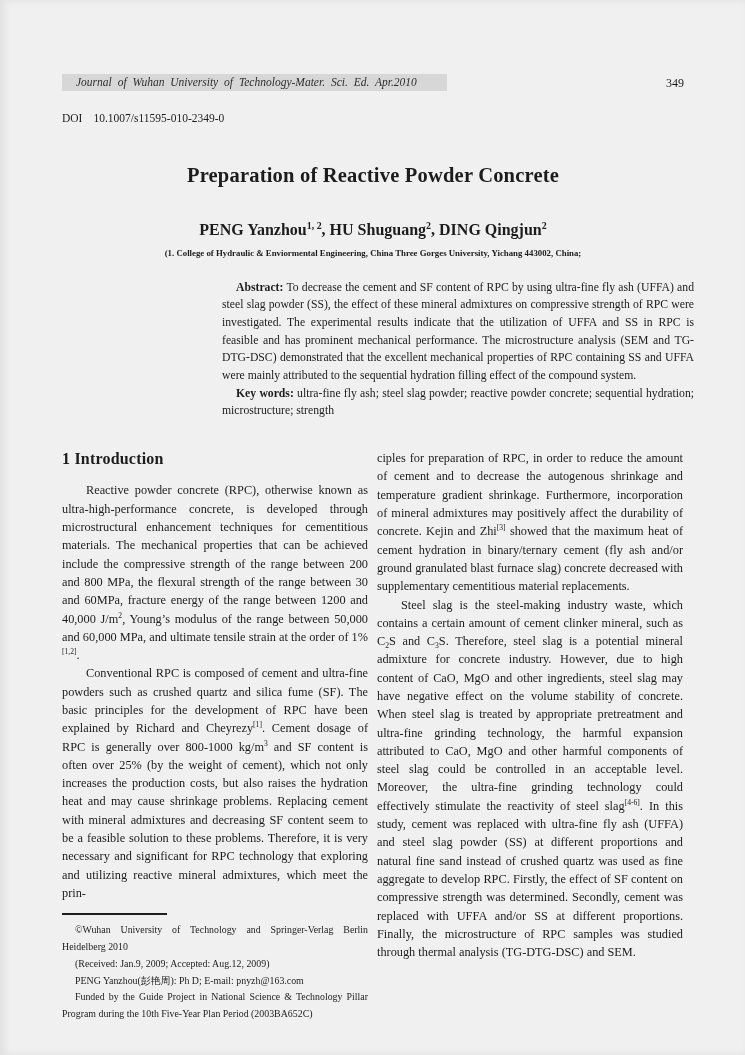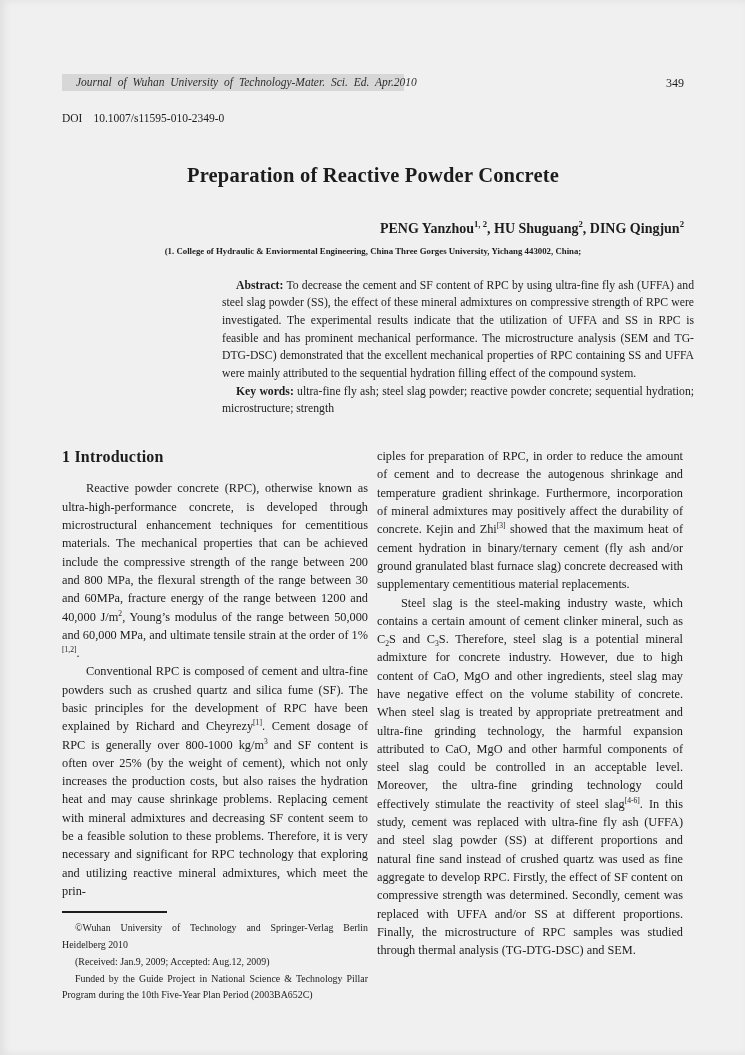--- a/index.html
+++ b/index.html
@@ -21,7 +21,7 @@
     font-size:11.5px;
     color:#2e2e2e;
     padding:2px 9px 3px 14px;
-    width:342px; box-sizing:border-box;
+    width:385px; box-sizing:border-box;
     word-spacing:3px;
     white-space:nowrap;
   }

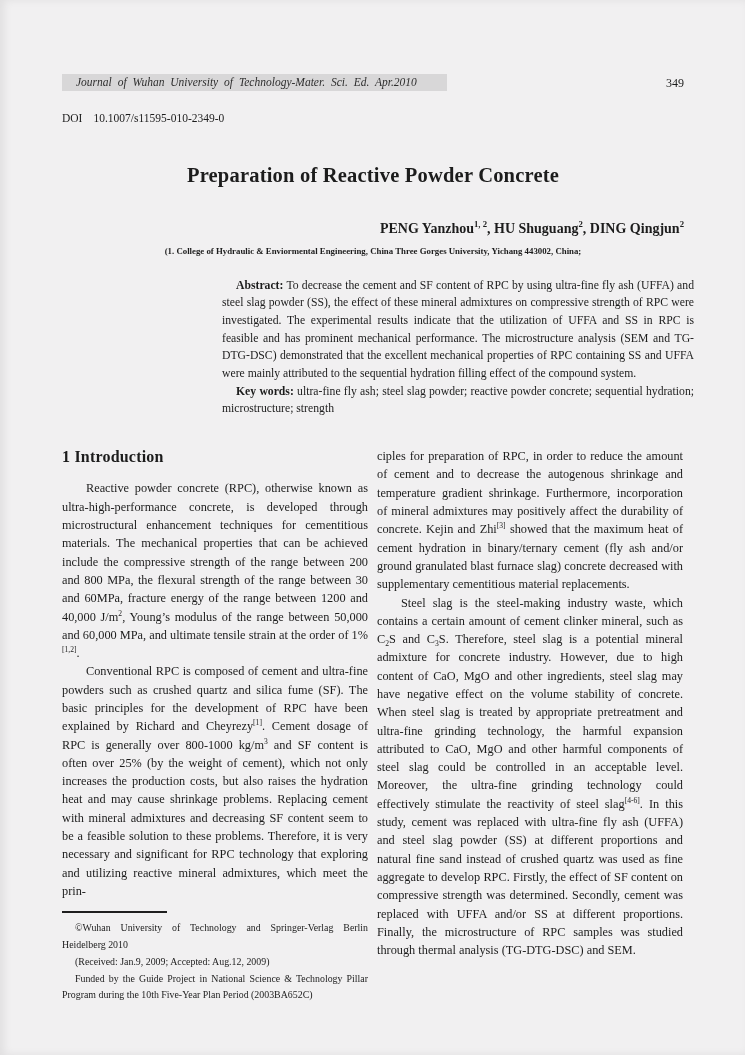--- a/index.html
+++ b/index.html
@@ -42,9 +42,9 @@
 
   .authors {
     margin-top:27px;
-    text-align:right;
+    text-align:center;
     font-weight:bold;
-    font-size:14px;
+    font-size:16px;
   }
   .affil {
     text-align:center;

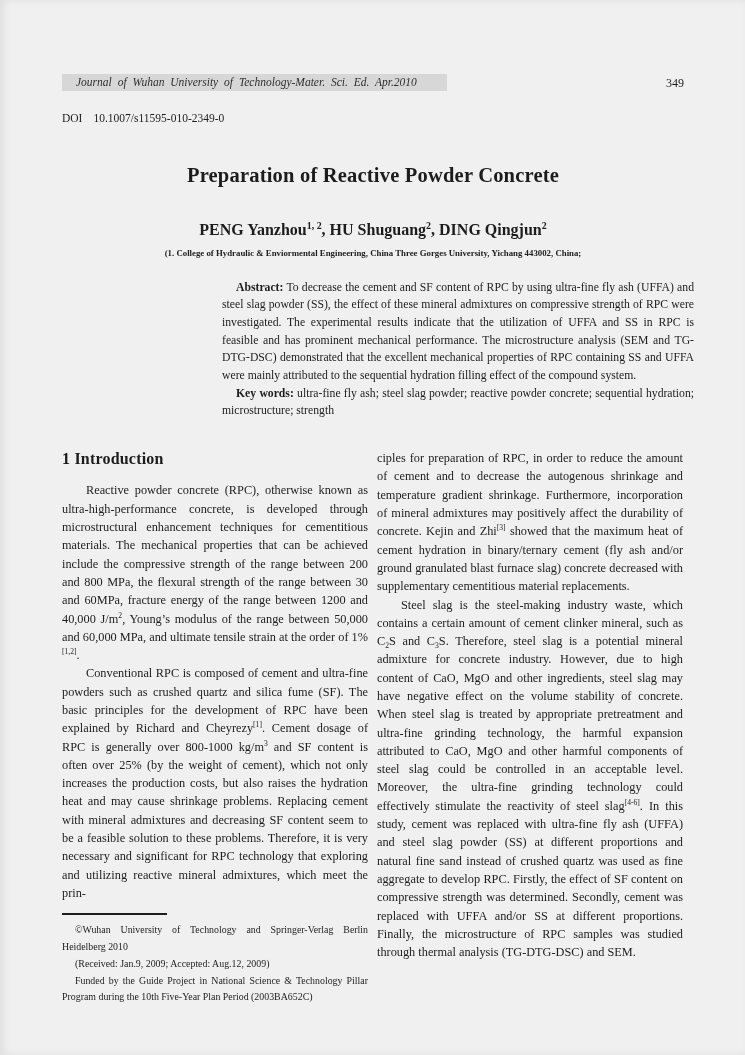--- a/index.html
+++ b/index.html
@@ -133,6 +133,7 @@
           <div class="footnote-rule"></div>
           <p>©Wuhan University of Technology and Springer-Verlag Berlin Heidelberg 2010</p>
           <p>(Received: Jan.9, 2009; Accepted: Aug.12, 2009)</p>
+          <p>PENG Yanzhou(彭艳周): Ph D; E-mail: pnyzh@163.com</p>
           <p>Funded by the Guide Project in National Science &amp; Technology Pillar Program during the 10th Five-Year Plan Period (2003BA652C)</p>
         </div>
       </div>

